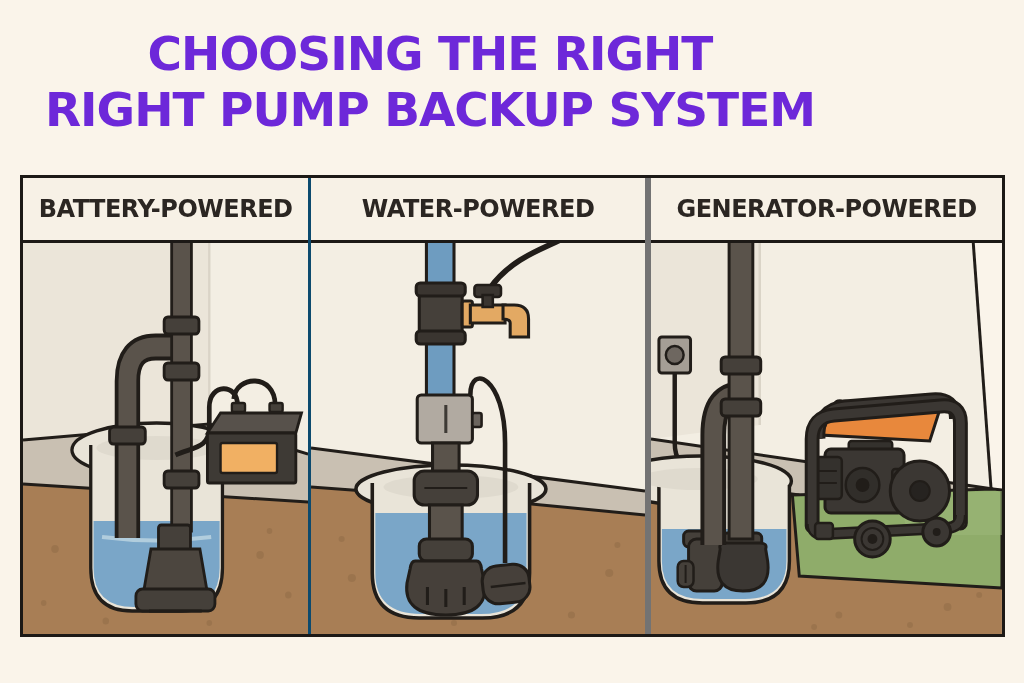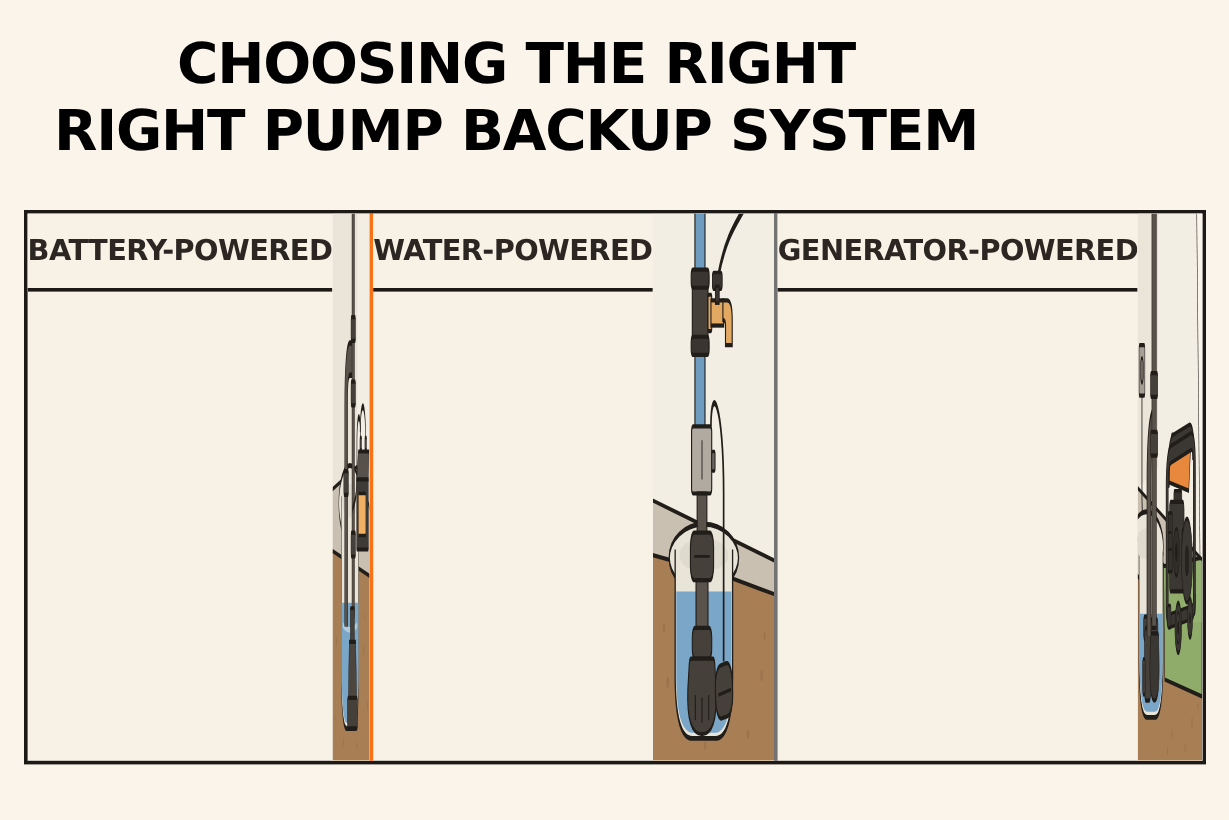--- a/index.html
+++ b/index.html
@@ -6,7 +6,7 @@
   html,body{width:1024px;height:683px}
   body{background:#FAF4EA;font-family:"DejaVu Sans","Liberation Sans",sans-serif;position:relative;overflow:hidden}
   .title{position:absolute;top:26px;left:0;width:916px;text-align:center;padding-right:56px;
-         color:#000000;font-weight:bold;font-size:47px;line-height:56px;letter-spacing:-1px}
+         color:#6d28d9;font-weight:bold;font-size:47px;line-height:56px;letter-spacing:-1px}
   .table{position:absolute;left:20px;top:175px;width:985px;height:462px;
          border:3px solid #1C1916;display:flex;background:#F7F1E6}
   .col{height:100%;display:flex;flex-direction:row}

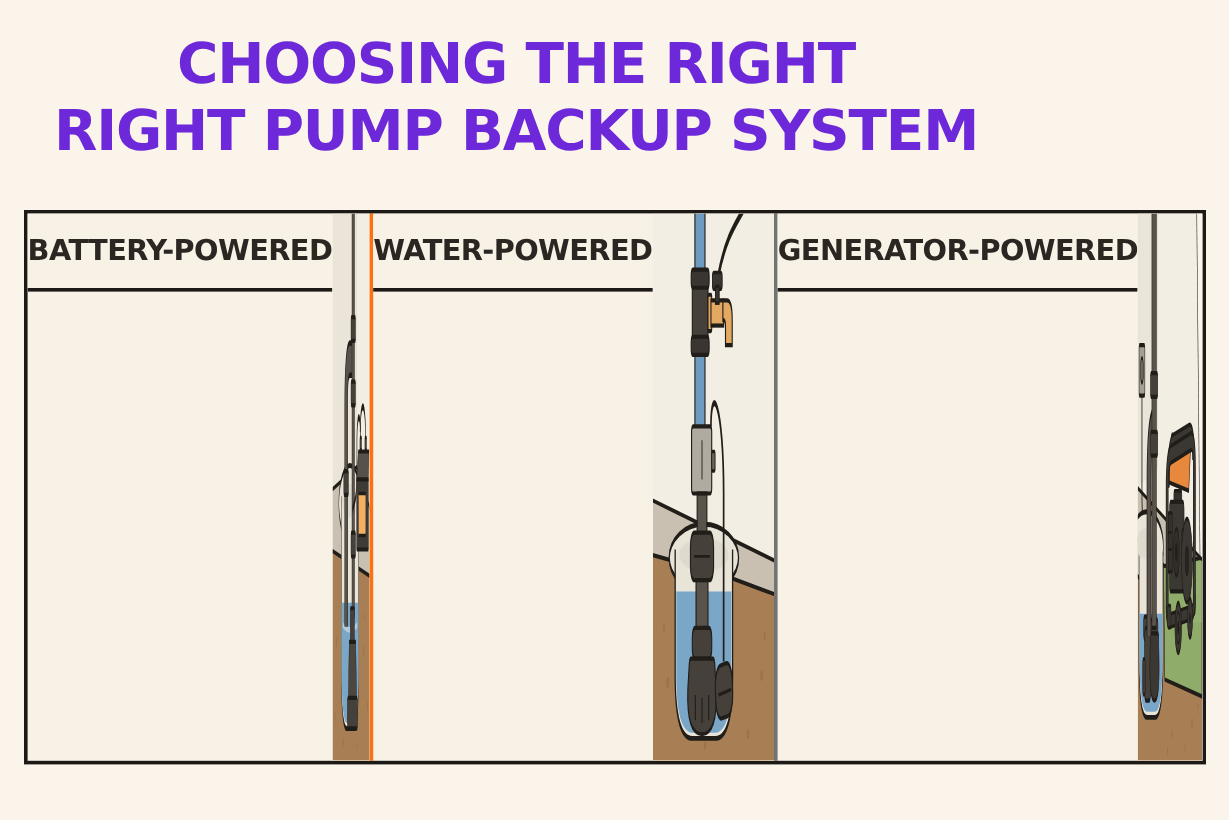--- a/index.html
+++ b/index.html
@@ -9,7 +9,7 @@
          color:#6d28d9;font-weight:bold;font-size:47px;line-height:56px;letter-spacing:-1px}
   .table{position:absolute;left:20px;top:175px;width:985px;height:462px;
          border:3px solid #1C1916;display:flex;background:#F7F1E6}
-  .col{height:100%;display:flex;flex-direction:row}
+  .col{height:100%;display:flex;flex-direction:column}
   .col-1{width:303px}
   .col-2{width:358px;border-left:3px solid #f97316}
   .col-3{width:379px;border-left:3px solid #737373}

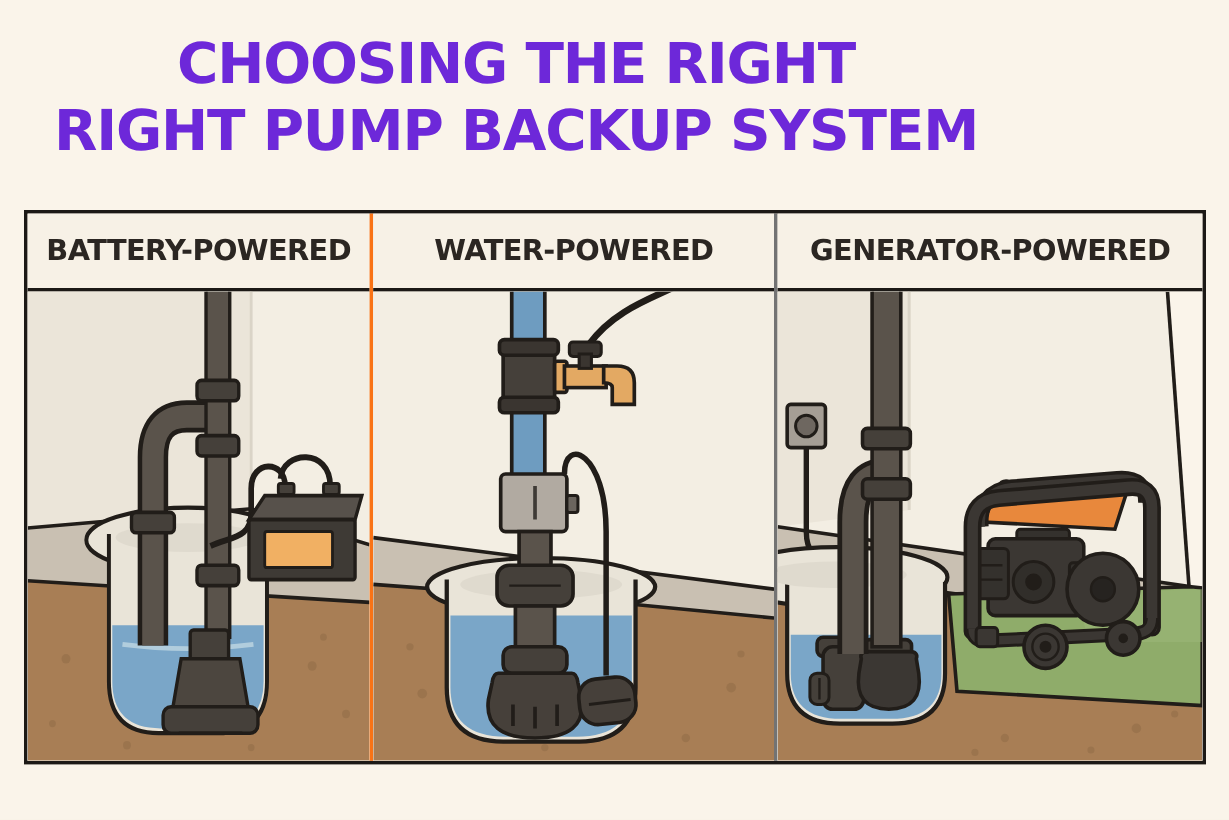--- a/index.html
+++ b/index.html
@@ -11,7 +11,7 @@
          border:3px solid #1C1916;display:flex;background:#F7F1E6}
   .col{height:100%;display:flex;flex-direction:column}
   .col-1{width:303px}
-  .col-2{width:358px;border-left:3px solid #f97316}
+  .col-2{width:358px;border-left:3px solid #0c4a6e}
   .col-3{width:379px;border-left:3px solid #737373}
   .hdr{height:65px;border-bottom:3px solid #1C1916;display:flex;align-items:center;justify-content:center;
        font-weight:bold;font-size:24px;letter-spacing:-0.5px;color:#2B2622;background:#F7F1E6}

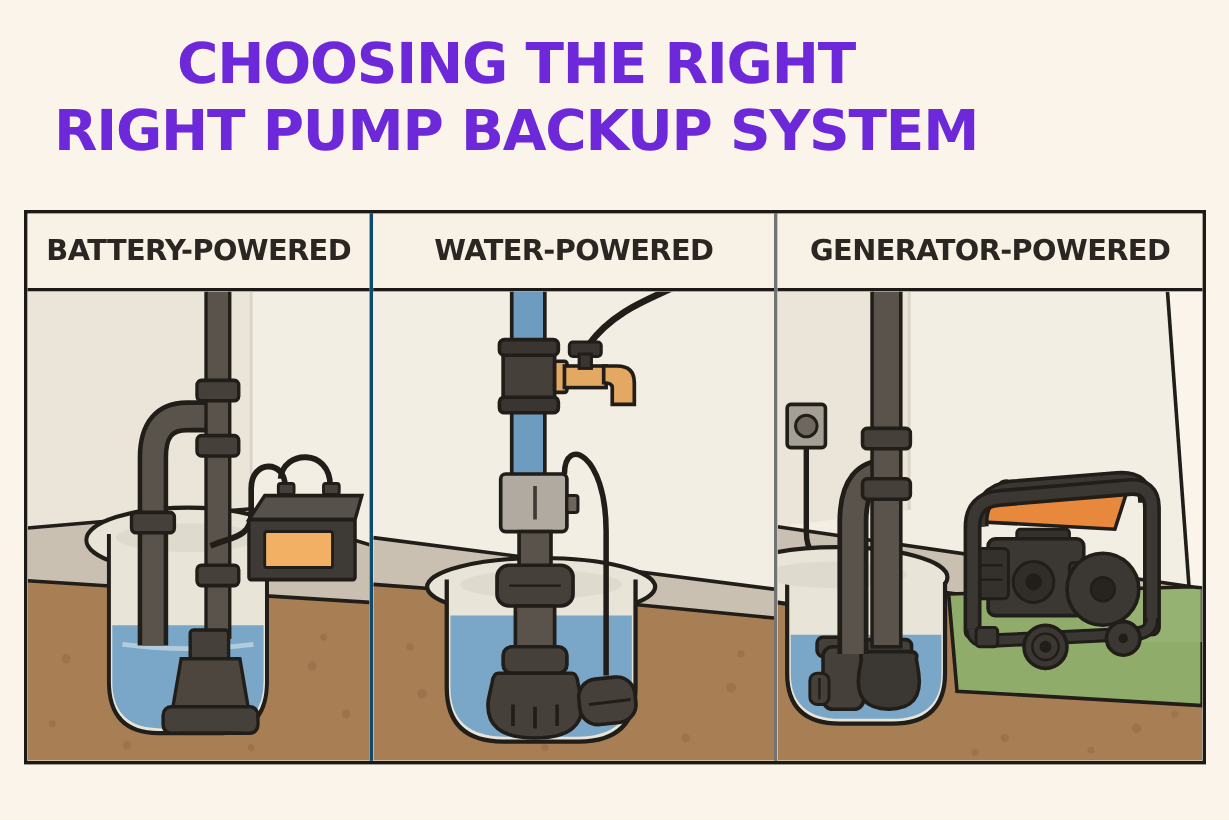--- a/index.html
+++ b/index.html
@@ -12,7 +12,7 @@
   .col{height:100%;display:flex;flex-direction:column}
   .col-1{width:303px}
   .col-2{width:358px;border-left:3px solid #0c4a6e}
-  .col-3{width:379px;border-left:3px solid #737373}
+  .col-3{width:379px;border-left:6px solid #737373}
   .hdr{height:65px;border-bottom:3px solid #1C1916;display:flex;align-items:center;justify-content:center;
        font-weight:bold;font-size:24px;letter-spacing:-0.5px;color:#2B2622;background:#F7F1E6}
   .art{flex:1;overflow:hidden;background:#F3EEE3}

